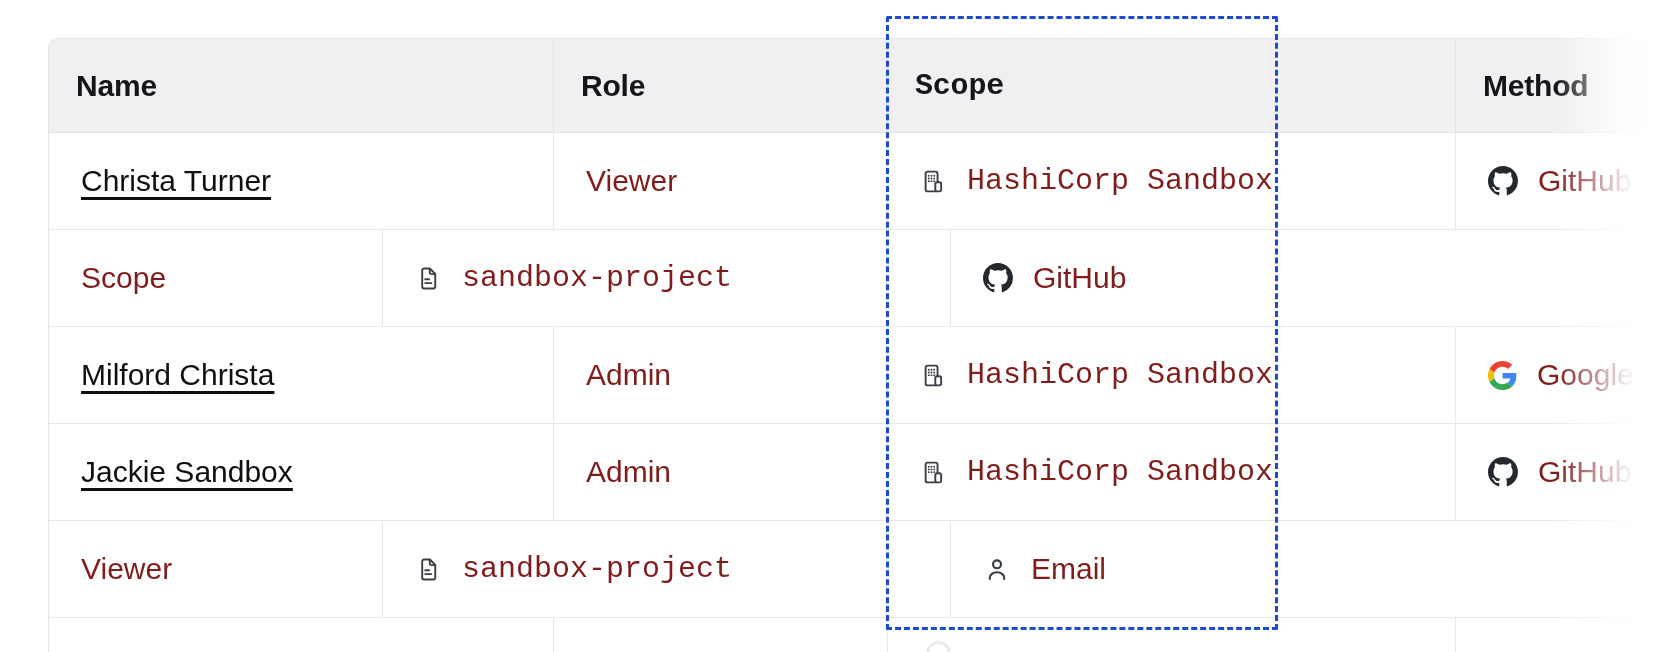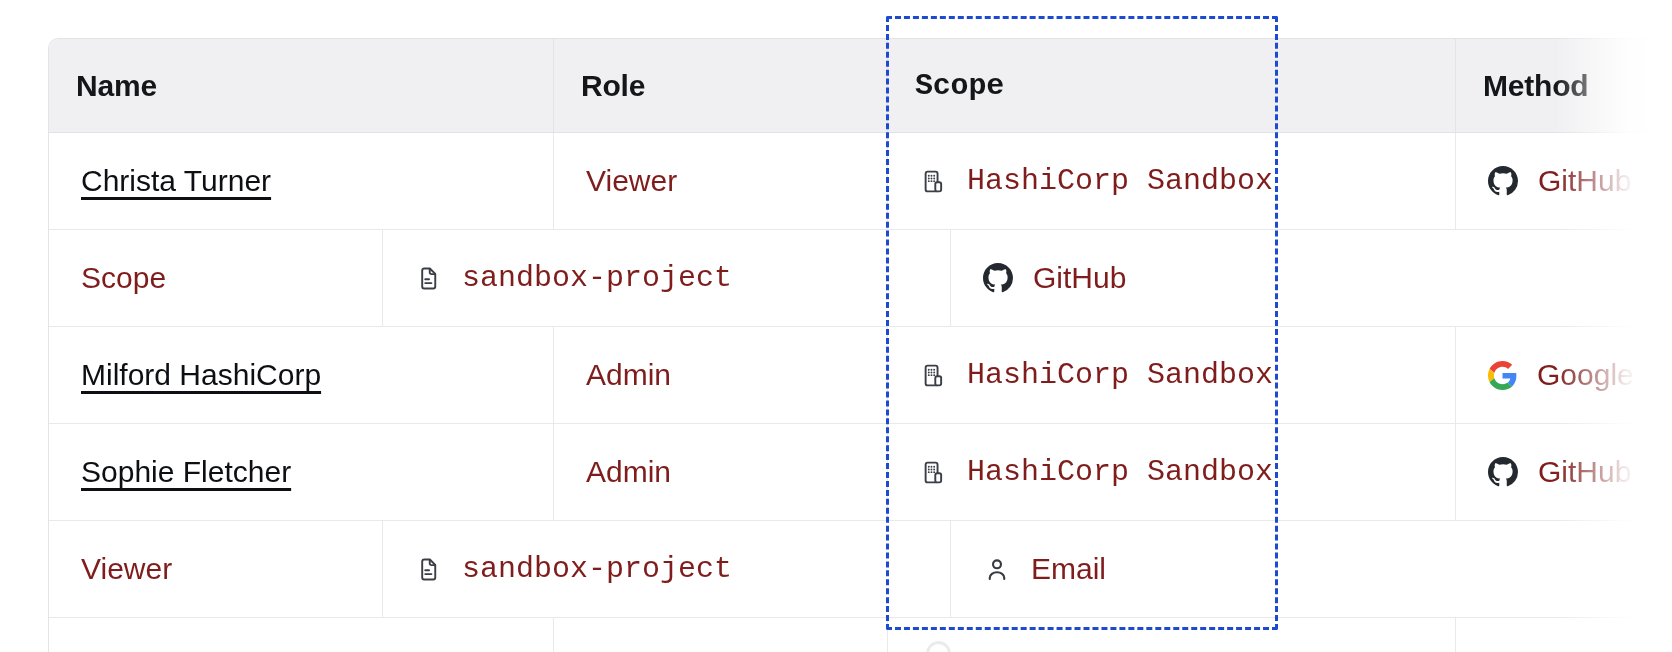--- a/index.html
+++ b/index.html
@@ -154,7 +154,7 @@
 
     <div class="row">
       <div class="cell c-name">
-        <a class="name-link">Milford HashiCorp</a>
+        <a class="name-link">Milford Christa</a>
       </div>
       <div class="cell c-role">
         <span class="sec">Admin</span>

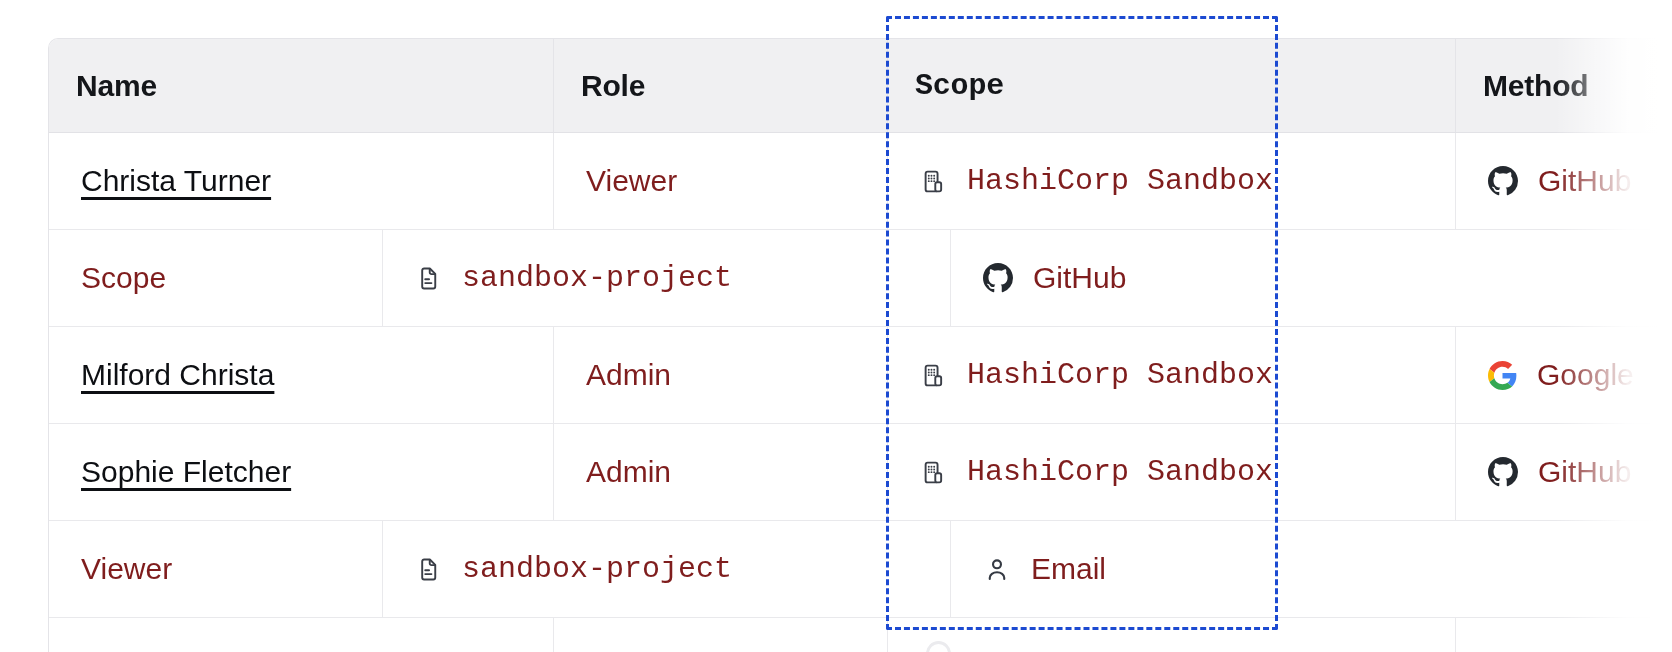--- a/index.html
+++ b/index.html
@@ -179,7 +179,7 @@
 
     <div class="row">
       <div class="cell c-name">
-        <a class="name-link">Sophie Fletcher</a>
+        <a class="name-link">Jackie Sandbox</a>
       </div>
       <div class="cell c-role">
         <span class="sec">Admin</span>

